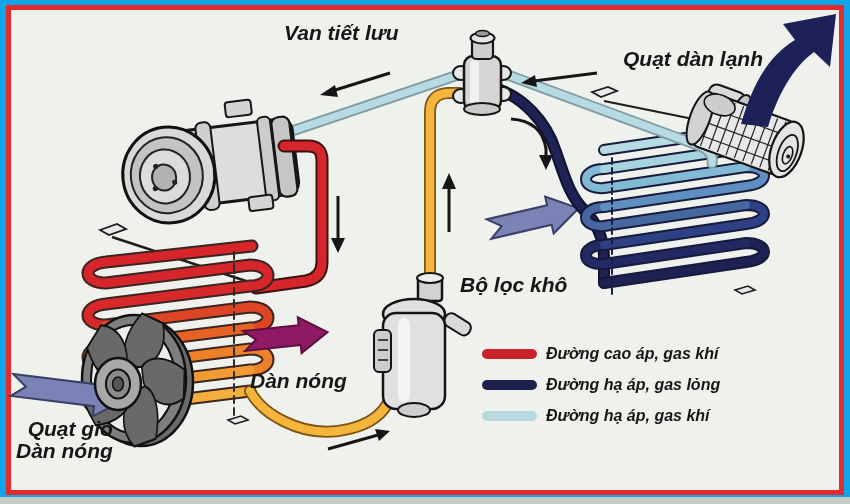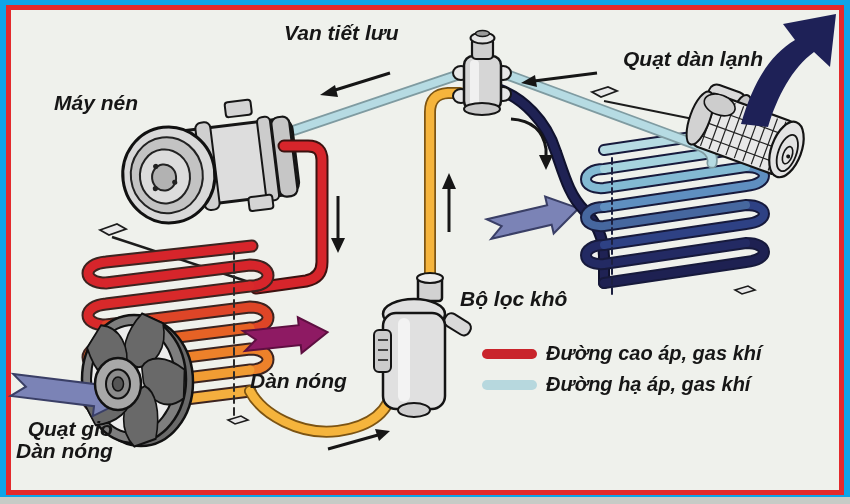--- a/index.html
+++ b/index.html
@@ -201,7 +201,6 @@
   </svg>
 
   <div class="lbl" style="left:284px;top:22px;">Van tiết lưu</div>
-  <div class="lbl" style="left:54px;top:92px;">Máy nén</div>
   <div class="lbl" style="left:576px;top:48px;margin-left:47px;">Quạt dàn lạnh</div>
   <div class="lbl" style="left:460px;top:288px;text-align:right;">Bộ lọc khô</div>
   <div class="lbl" style="left:250px;top:370px;">Dàn nóng</div>

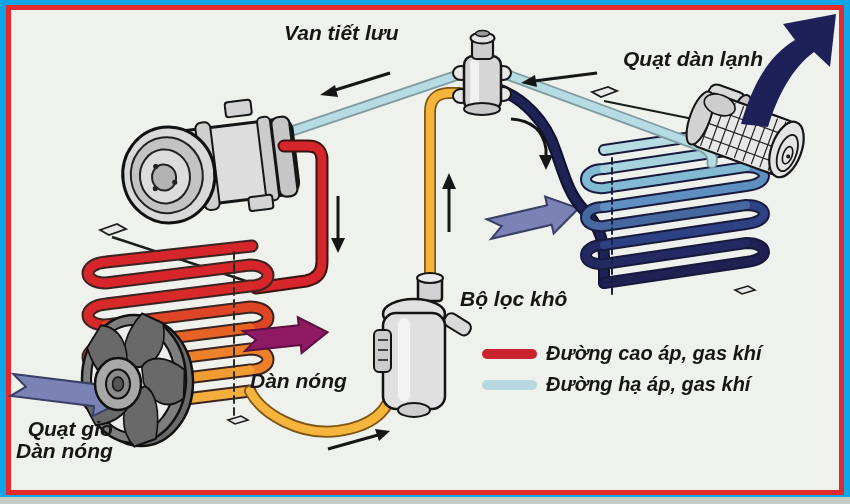--- a/index.html
+++ b/index.html
@@ -202,7 +202,7 @@
 
   <div class="lbl" style="left:284px;top:22px;">Van tiết lưu</div>
   <div class="lbl" style="left:576px;top:48px;margin-left:47px;">Quạt dàn lạnh</div>
-  <div class="lbl" style="left:460px;top:288px;text-align:right;">Bộ lọc khô</div>
+  <div class="lbl" style="left:460px;top:274px;text-align:right;">Bộ lọc khô</div>
   <div class="lbl" style="left:250px;top:370px;">Dàn nóng</div>
   <div class="lbl" style="left:16px;top:418px;text-align:right;">
     <div>Quạt gió</div>

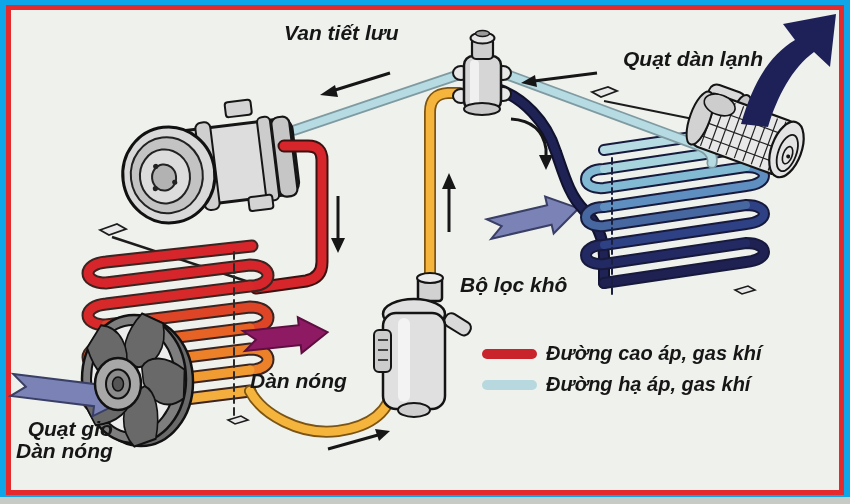--- a/index.html
+++ b/index.html
@@ -14,7 +14,7 @@
   .legend{position:absolute;left:482px;top:338px;}
   .legend-row{display:flex;align-items:center;height:31px;}
   .swatch{display:inline-block;width:55px;height:10px;border-radius:5px;margin-right:9px;}
-  .legend-text{font-weight:700;font-style:italic;font-size:20px;color:#161616;white-space:nowrap;}
+  .legend-text{font-weight:700;font-style:italic;font-size:16px;color:#161616;white-space:nowrap;}
 </style>
 </head>
 <body>

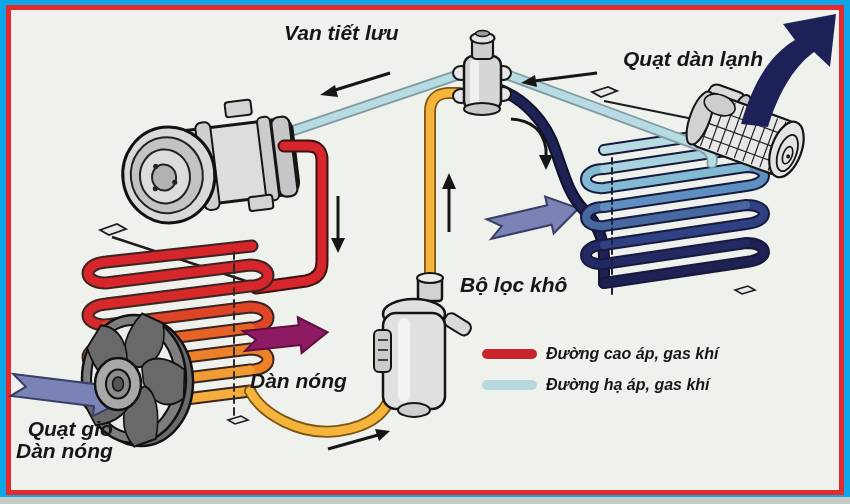--- a/index.html
+++ b/index.html
@@ -215,6 +215,10 @@
       <span class="legend-text">Đường cao áp, gas khí</span>
     </div>
     <div class="legend-row">
+      <span class="swatch" style="background-color: rgb(29, 31, 78);"></span>
+      <span class="legend-text">Đường hạ áp, gas lỏng</span>
+    </div>
+    <div class="legend-row">
       <span class="swatch" style="background-color: rgb(183, 216, 222);"></span>
       <span class="legend-text">Đường hạ áp, gas khí</span>
     </div>

